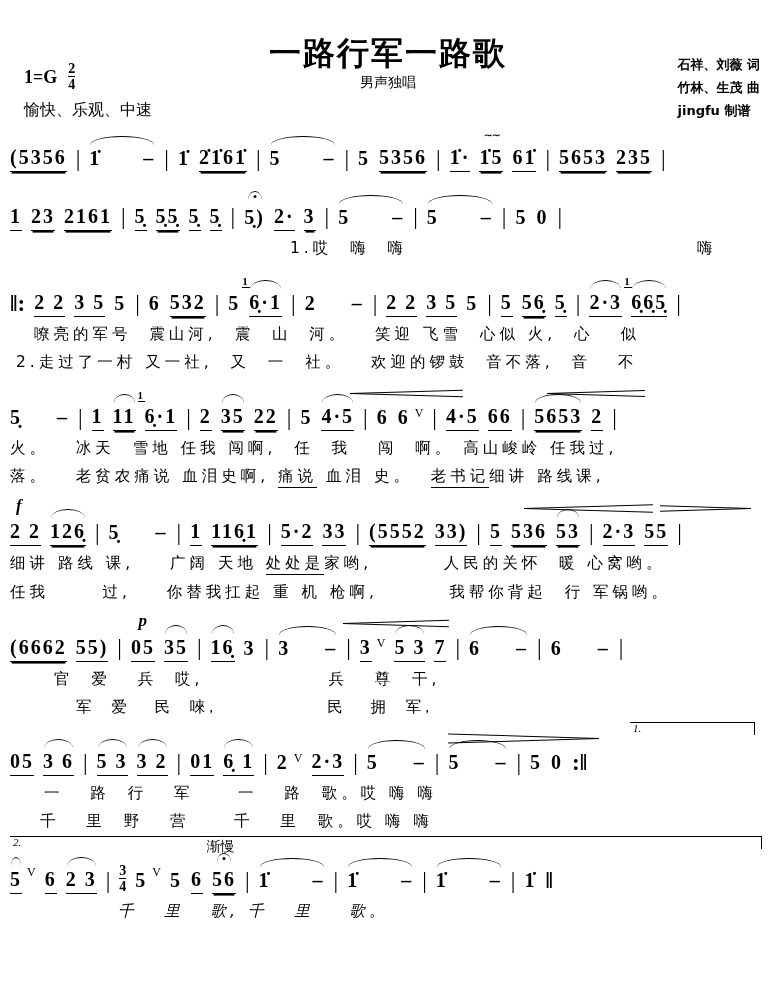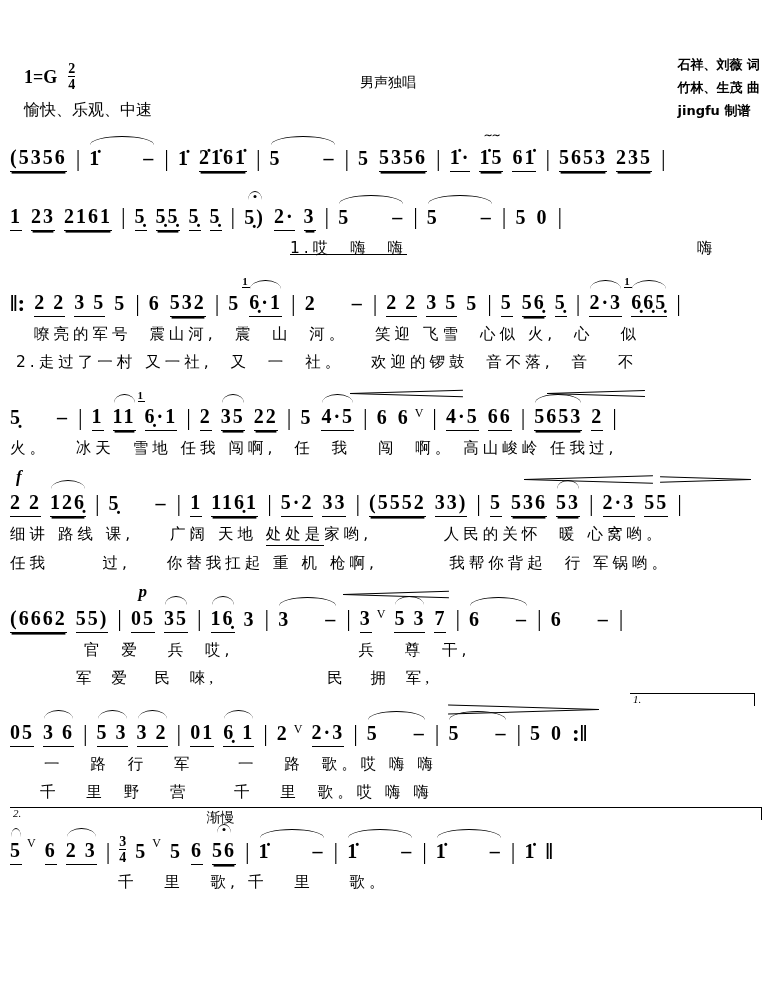--- a/index.html
+++ b/index.html
@@ -71,6 +71,7 @@
 
 <div class="page">
   <div class="header">
+    <div class="title">一路行军一路歌</div>
     <div class="subtitle">男声独唱</div>
     <div class="keybox">
       <span>1=G</span>

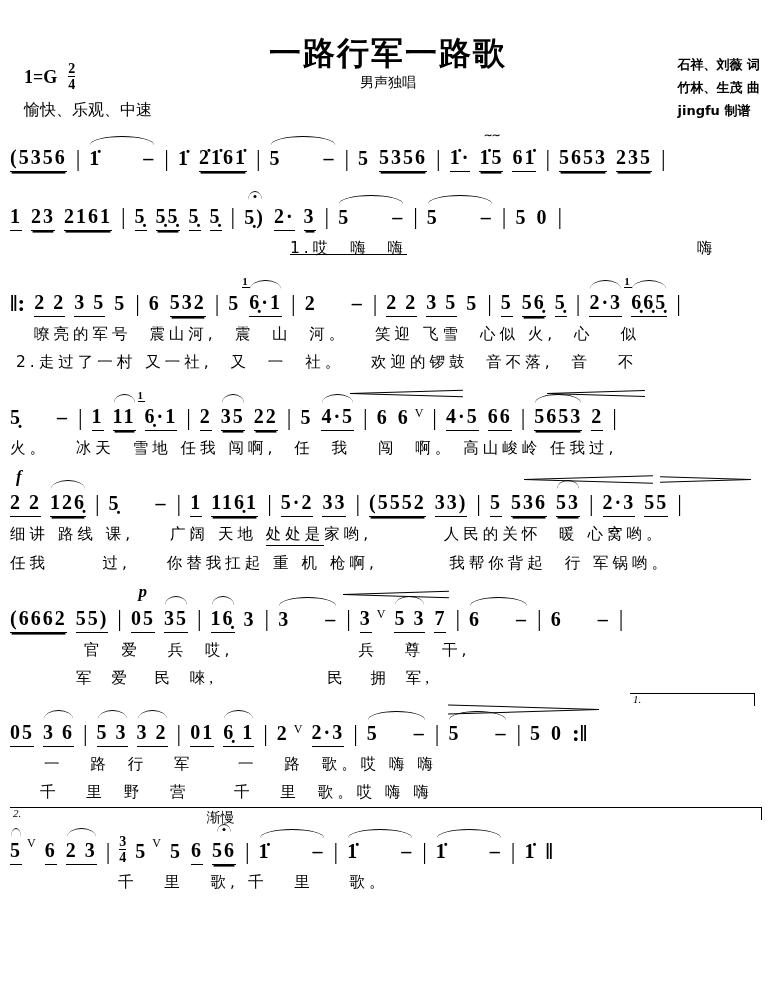--- a/index.html
+++ b/index.html
@@ -94,7 +94,7 @@
       </div>
       <div class="system">
         <div class="notes"><span class="tok u1">1</span><span class="tok u2">23</span><span class="tok u2">2161</span><span class="tok bar">|</span><span class="tok u1">5̣</span><span class="tok u2">5̣5̣</span><span class="tok u1">5̣</span><span class="tok u1">5̣</span><span class="tok bar">|</span><span class="tok">5̣)<span class="ferm"></span></span><span class="tok u1">2·</span><span class="tok u2">3</span><span class="tok bar">|</span><span class="tok arc">5      –</span><span class="tok bar">|</span><span class="tok arc">5      –</span><span class="tok bar">|</span><span class="tok">5</span><span class="tok">0</span><span class="tok bar">|</span></div>
-        <div class="lyr"><span style="margin-left: 280px; text-decoration: underline;">1.哎  嗨  嗨</span><span style="margin-left: 290px;">嗨</span></div>
+        <div class="lyr"><span style="margin-left: 280px;">1.哎  嗨  嗨</span><span style="margin-left: 290px;">嗨</span></div>
       </div>
       <div class="system">
         <div class="notes"><span class="tok bar rep">‖:</span><span class="tok u1">2 2</span><span class="tok u1">3 5</span><span class="tok">5</span><span class="tok bar">|</span><span class="tok">6</span><span class="tok u2">532</span><span class="tok bar">|</span><span class="tok">5</span><span class="tok u1 arc">6̣·1<span class="grace">1</span></span><span class="tok bar">|</span><span class="tok">2     –</span><span class="tok bar">|</span><span class="tok u1">2 2</span><span class="tok u1">3 5</span><span class="tok">5</span><span class="tok bar">|</span><span class="tok u1">5</span><span class="tok u2">56̣</span><span class="tok u1">5̣</span><span class="tok bar">|</span><span class="tok u1 arc">2·3</span><span class="tok u1 arc">6̣6̣5̣<span class="grace">1</span></span><span class="tok bar">|</span></div>

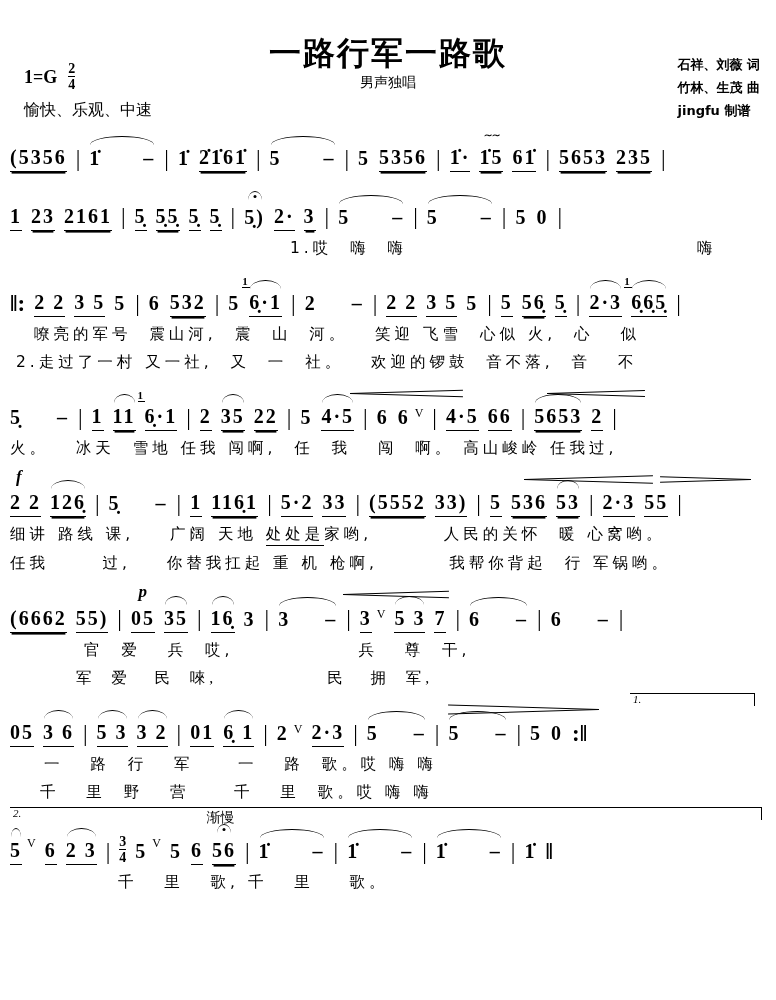--- a/index.html
+++ b/index.html
@@ -106,6 +106,7 @@
         <div class="mark cresc" style="left: 71%; width: 13%;"></div>
         <div class="notes"><span class="tok">5̣     –</span><span class="tok bar">|</span><span class="tok u1">1</span><span class="tok u2 arc">11</span><span class="tok u1">6̣·1<span class="grace">1</span></span><span class="tok bar">|</span><span class="tok u1">2</span><span class="tok u2 arc">35</span><span class="tok u2">22</span><span class="tok bar">|</span><span class="tok">5</span><span class="tok u1 arc">4·5</span><span class="tok bar">|</span><span class="tok">6</span><span class="tok">6</span><span class="tok breath">V</span><span class="tok bar">|</span><span class="tok u1">4·5</span><span class="tok u1">66</span><span class="tok bar">|</span><span class="tok u2 arc">5653</span><span class="tok u1">2</span><span class="tok bar">|</span></div>
         <div class="lyr"><span>火。   冰天  雪地 任我 闯啊,  任  我   闯  啊。 高山峻岭 任我过,</span></div>
+        <div class="lyr"><span>落。   老贫农痛说 血泪史啊, </span><span class="lu">痛说</span><span> 血泪 史。  </span><span class="lu">老书记</span><span>细讲 路线课,</span></div>
       </div>
       <div class="system">
         <div class="mark dyn" style="left: 6px;">f</div>

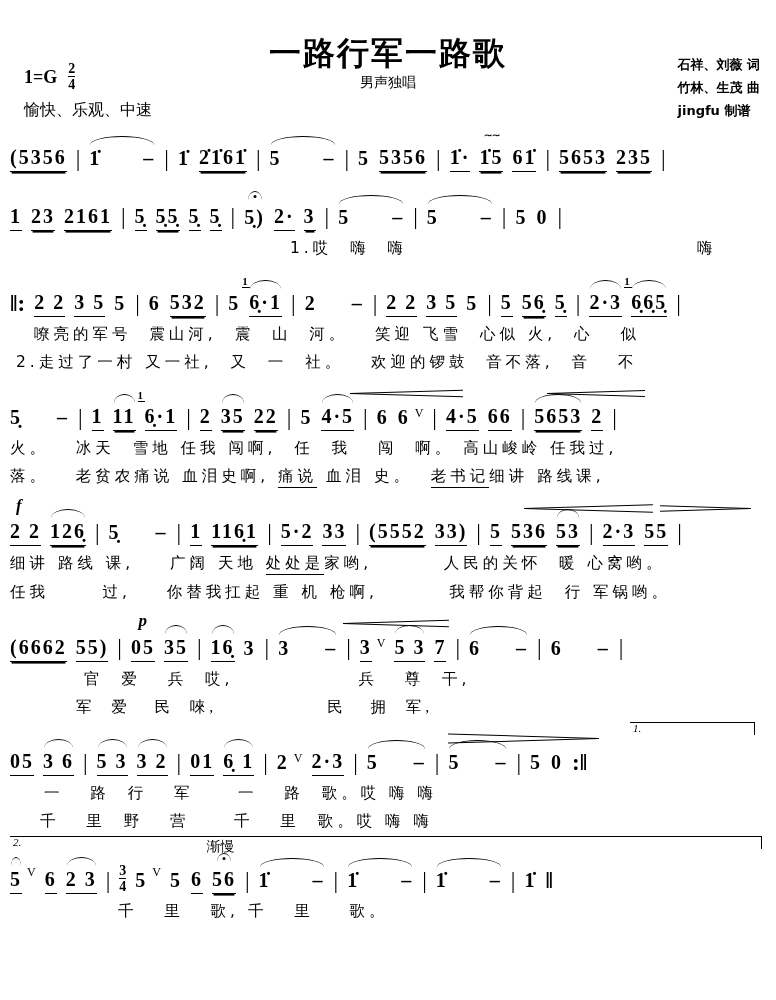--- a/index.html
+++ b/index.html
@@ -120,7 +120,7 @@
         <div class="mark dyn" style="left: 17%;">p</div>
         <div class="mark cresc" style="left: 44%; width: 14%;"></div>
         <div class="notes"><span class="tok u2">(6662</span><span class="tok u1">55)</span><span class="tok bar">|</span><span class="tok u1">05</span><span class="tok u1 arc">35</span><span class="tok bar">|</span><span class="tok u1 arc">16̣</span><span class="tok">3</span><span class="tok bar">|</span><span class="tok arc">3     –</span><span class="tok bar">|</span><span class="tok u1">3</span><span class="tok breath">V</span><span class="tok u1 arc">5 3</span><span class="tok u1">7</span><span class="tok bar">|</span><span class="tok arc">6     –</span><span class="tok bar">|</span><span class="tok">6     –</span><span class="tok bar">|</span></div>
-        <div class="lyr"><span style="margin-left: 74px;">官  爱   兵  哎,              兵   尊  干,</span></div>
+        <div class="lyr"><span style="margin-left: 44px;">官  爱   兵  哎,              兵   尊  干,</span></div>
         <div class="lyr"><span style="margin-left: 66px; font-family: Liberation Serif, serif;">军  爱   民  唻,              民   拥  军,</span></div>
       </div>
       <div class="system">

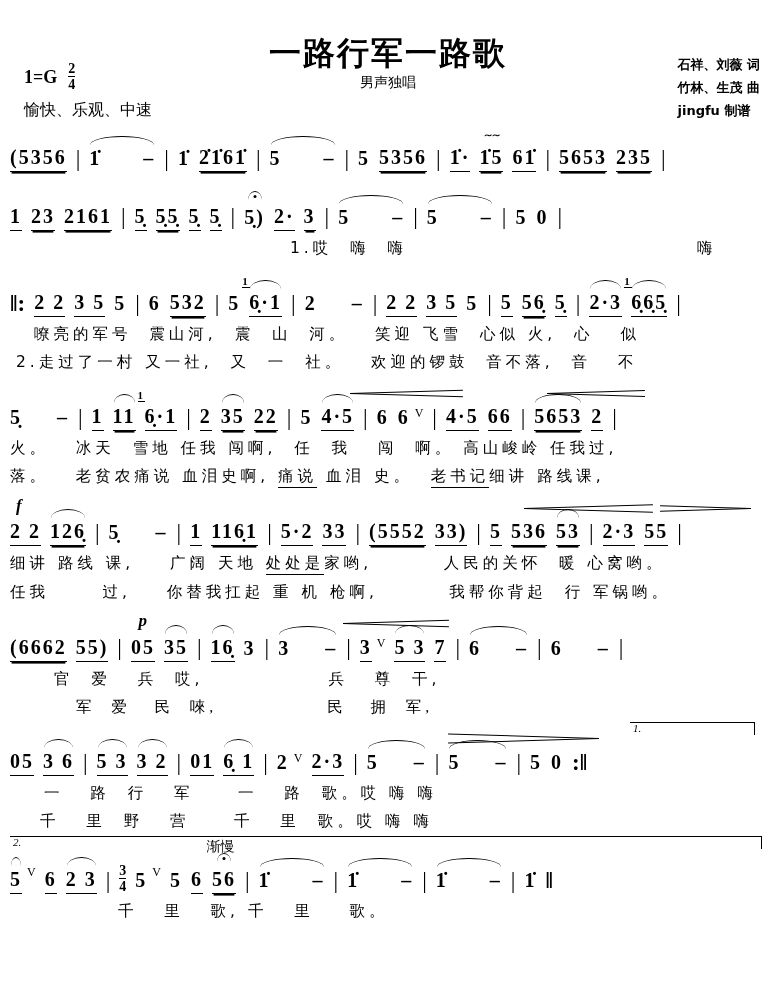--- a/index.html
+++ b/index.html
@@ -134,7 +134,7 @@
         <div class="mark volta" style="left: 0%; width: 99%;">2.</div>
         <div class="mark text" style="left: 26%;">渐慢</div>
         <div class="notes"><span class="tok u1 arc">5</span><span class="tok breath">V</span><span class="tok u1">6</span><span class="tok u1 arc">2 3</span><span class="tok bar">|</span><span class="tok time"><span class="num">3</span><span class="den">4</span></span><span class="tok">5</span><span class="tok breath">V</span><span class="tok">5</span><span class="tok u1">6</span><span class="tok u2">56<span class="ferm"></span></span><span class="tok bar">|</span><span class="tok arc">1̇      –</span><span class="tok bar">|</span><span class="tok arc">1̇      –</span><span class="tok bar">|</span><span class="tok arc">1̇      –</span><span class="tok bar">|</span><span class="tok">1̇</span><span class="tok bar final">‖</span></div>
-        <div class="lyr"><span style="margin-left: 108px;">千   里   歌, 千   里    歌。</span></div>
+        <div class="lyr"><span style="margin-left: 108px; font-style: italic;">千   里   歌, 千   里    歌。</span></div>
       </div>
     </div>
 </div>

